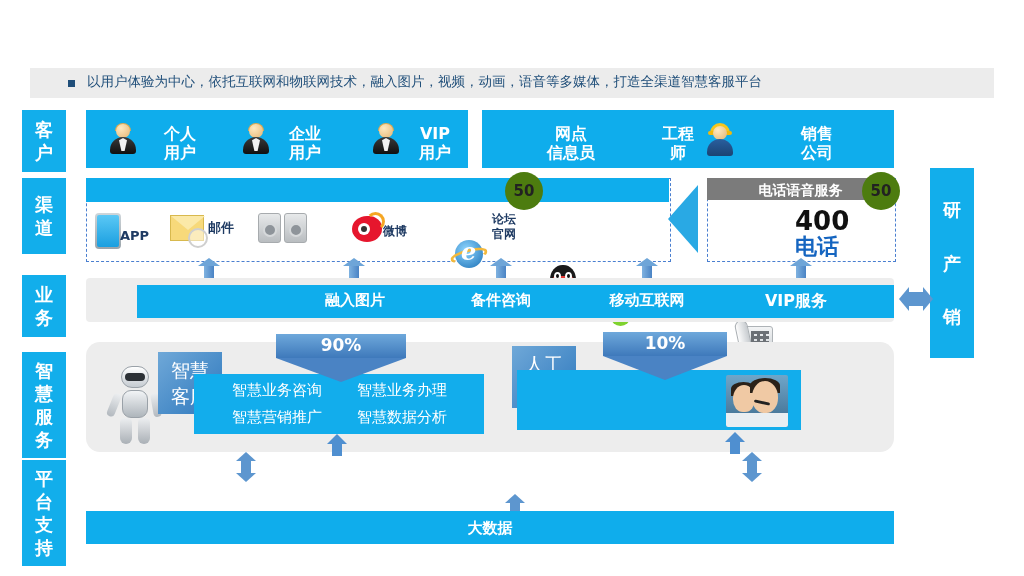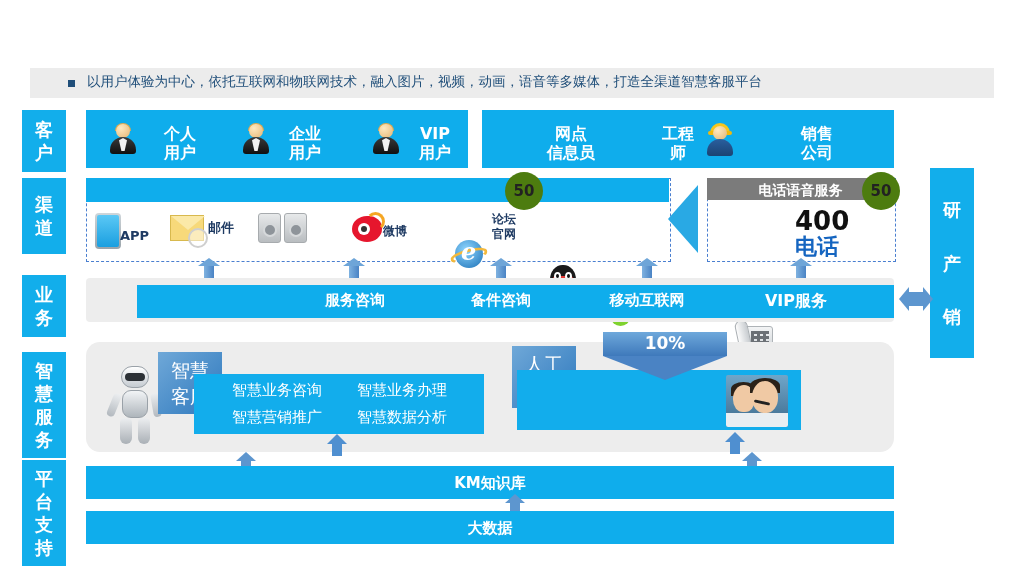--- a/index.html
+++ b/index.html
@@ -369,7 +369,7 @@
   <div class="roundpanel" style="left:86px;top:278px;width:808px;height:44px;border-radius:4px;"></div>
   <div class="band" style="left:137px;top:285px;width:757px;height:33px;"></div>
 
-  <div class="band-label" style="left:290px;top:291px;width:130px;font-size:15px;">服务咨询</div>
+  <div class="band-label" style="left:290px;top:291px;width:130px;font-size:15px;">融入图片</div>
   <div class="band-label" style="left:436px;top:291px;width:130px;font-size:15px;">备件咨询</div>
   <div class="band-label" style="left:582px;top:291px;width:130px;font-size:15px;">移动互联网</div>
   <div class="band-label" style="left:731px;top:291px;width:130px;font-size:16px;">VIP服务</div>

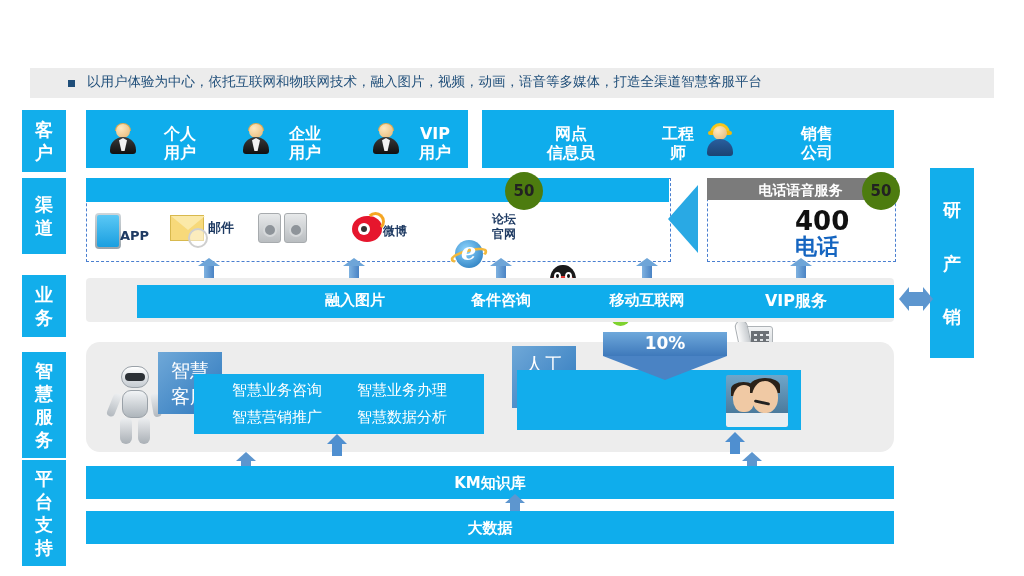--- a/index.html
+++ b/index.html
@@ -403,6 +403,11 @@
   <div class="servitem" style="left:232px;top:408px;text-align:center;">智慧营销推广</div>
   <div class="servitem" style="left:357px;top:408px;">智慧数据分析</div>
 
+  <div class="pctArrow" style="left:276px;top:334px;width:130px;height:48px;--w:130px;">
+    <div class="bar"></div>
+      <div class="tip"></div>
+    <span>90%</span>
+  </div>
 
   <div class="gradlabel" style="left:512px;top:346px;width:64px;height:62px;flex-direction:column;">
     <span>人工</span>

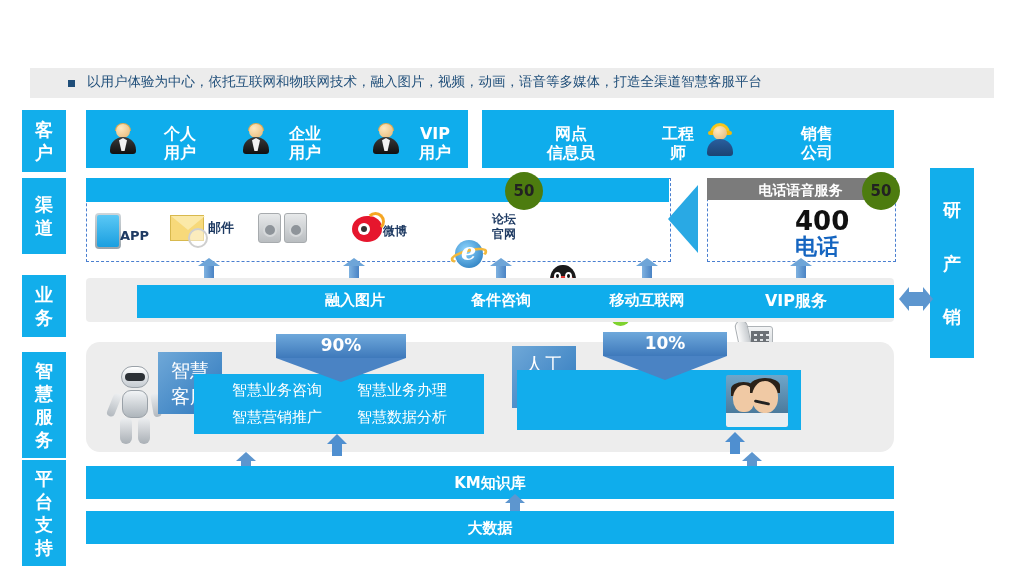--- a/index.html
+++ b/index.html
@@ -450,9 +450,6 @@
       <div class="dn"></div>
     </div>
 
-  <div class="band" style="left:86px;top:466px;width:808px;height:33px;">
-    <div class="bar-label" style="top:8px;">KM知识库</div>
-  </div>
 
   <div class="updownSolid" style="left:505px;top:494px;width:20px;height:28px;">
       <div class="shaft"></div>

